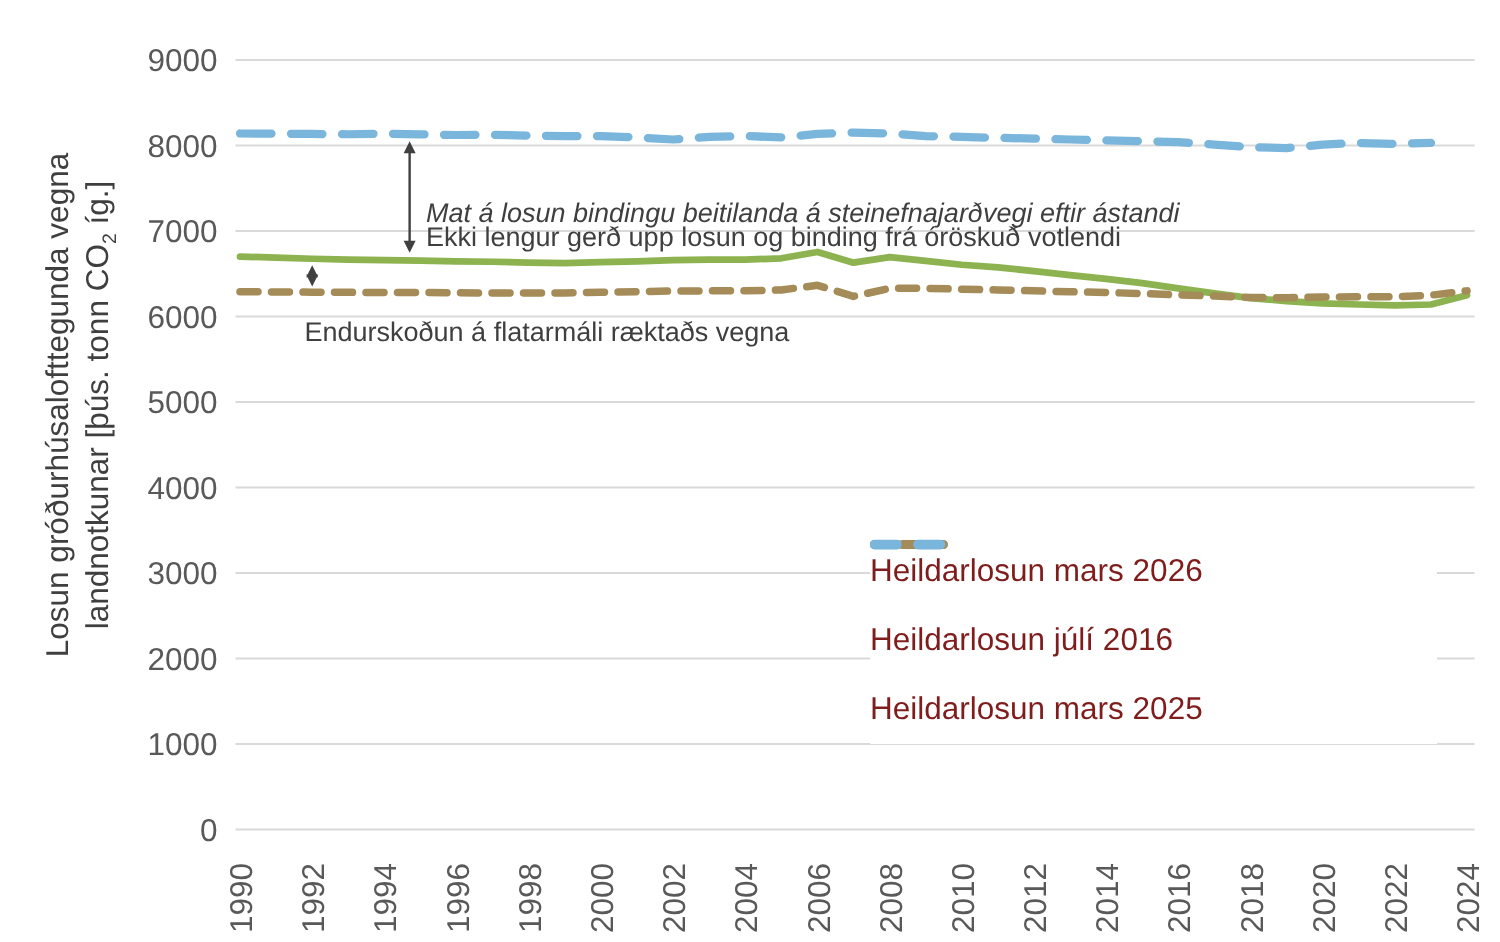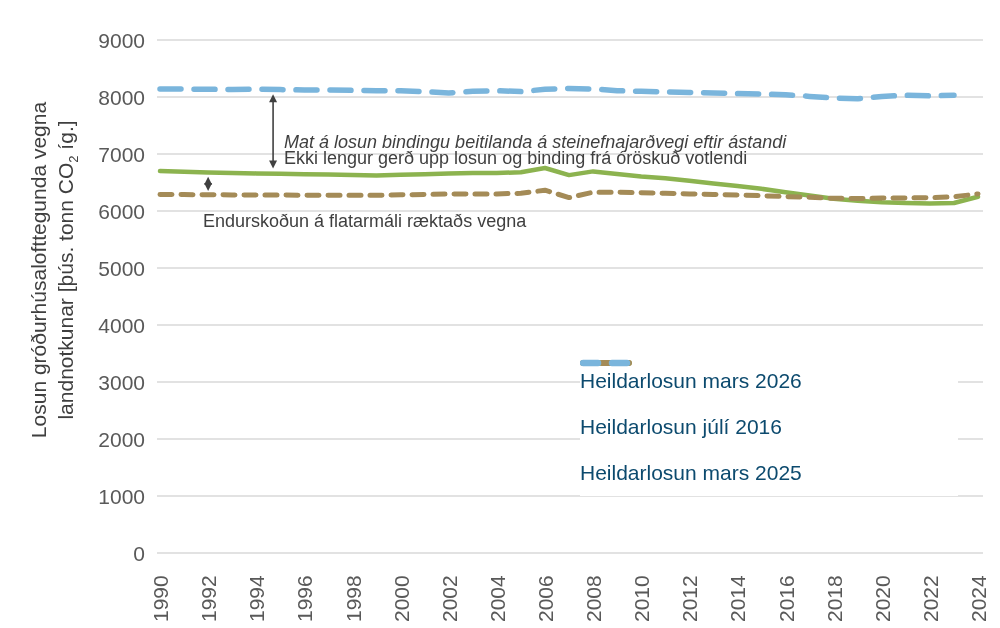--- a/index.html
+++ b/index.html
@@ -18,7 +18,7 @@
   .legend{position:absolute;left:580px;top:358px;width:378px;height:138px;background:#fff;}
   .legend-row{display:flex;align-items:center;height:46px;}
   .legend-marker{flex:0 0 52px;margin-right:10px;}
-  .legend-label{font-size:21px;color:#0c4a6e;white-space:nowrap;}
+  .legend-label{font-size:21px;color:#7f1d1d;white-space:nowrap;}
 </style>
 </head>
 <body>

